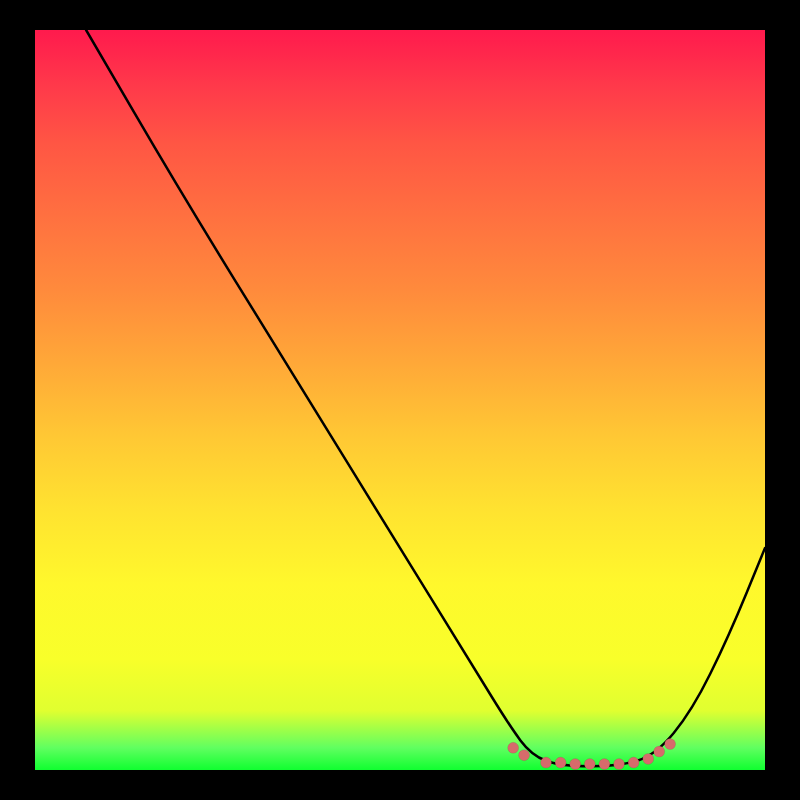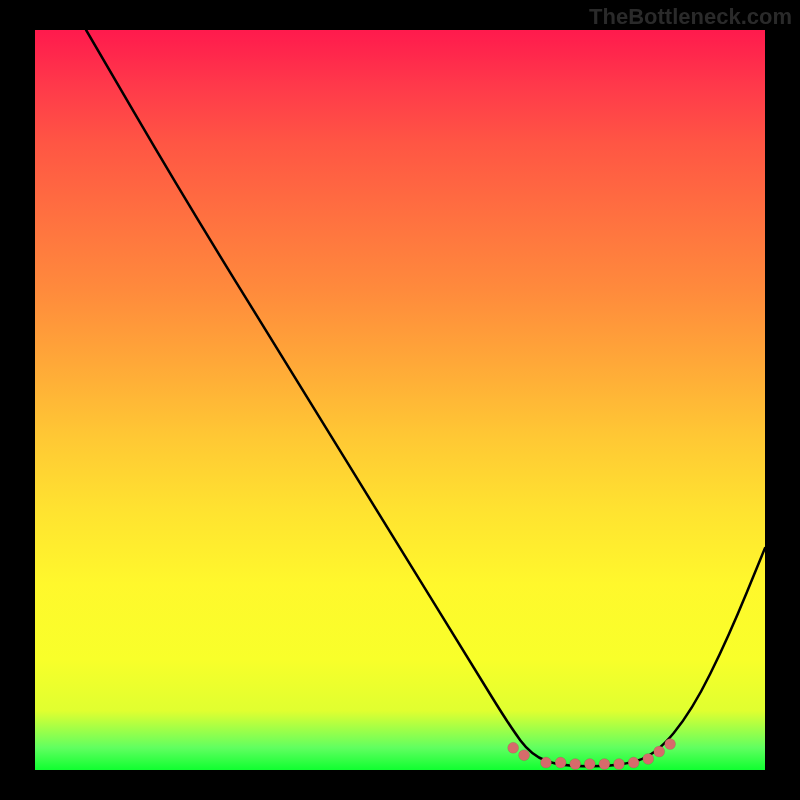--- a/index.html
+++ b/index.html
@@ -71,7 +71,6 @@
 <body>
 
 <div class="container">
-  <div class="watermark">TheBottleneck.com</div>
 
   <div class="plot-area">
     <div class="gradient-bg"></div>

